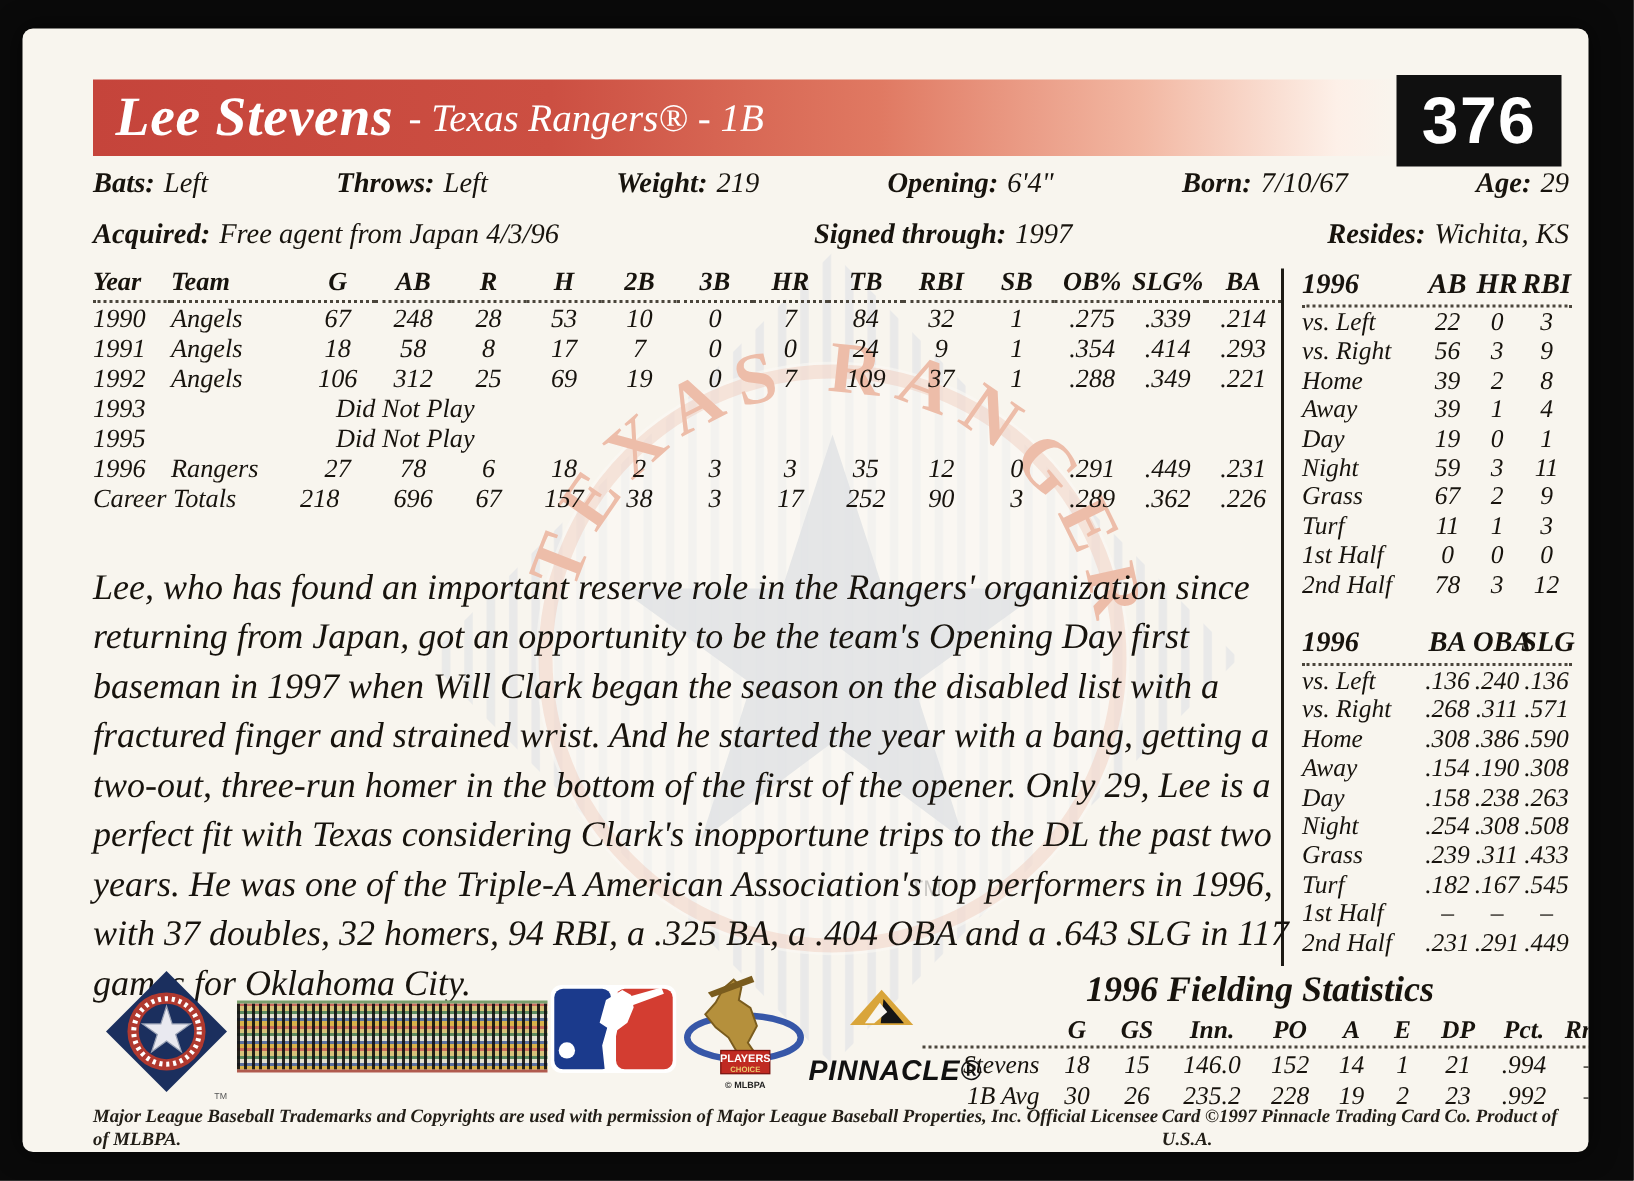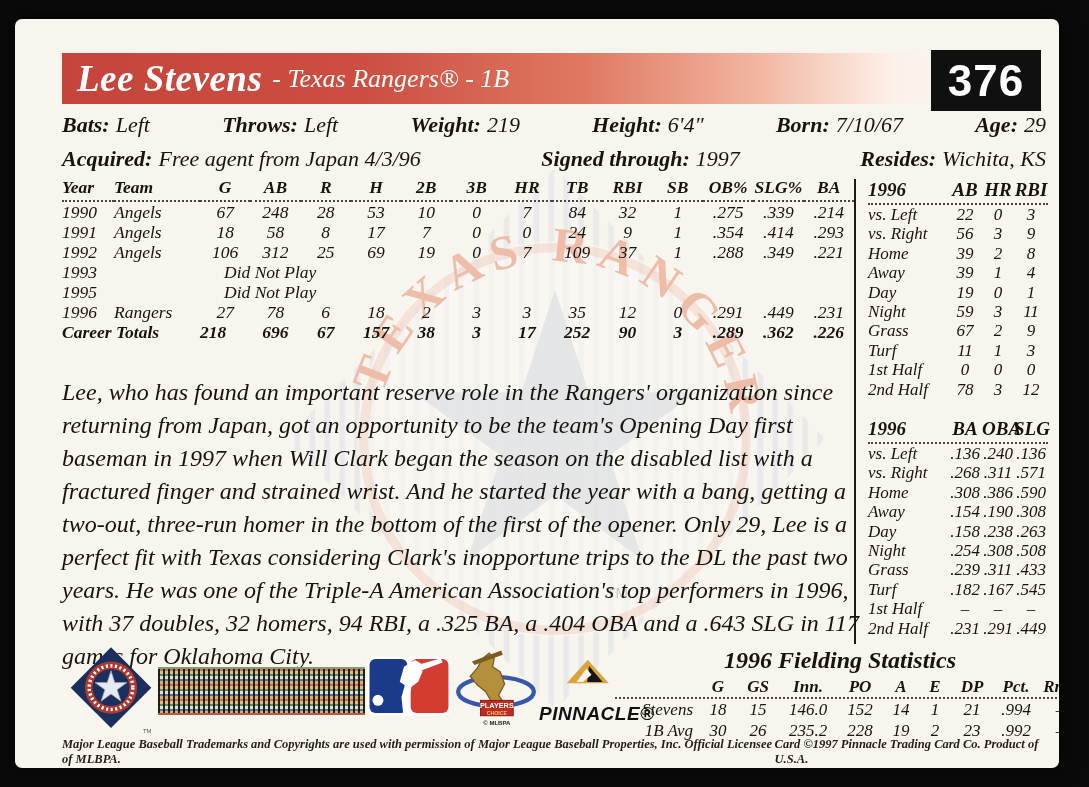--- a/index.html
+++ b/index.html
@@ -20,7 +20,7 @@
       font-family:"Liberation Sans",sans-serif;font-weight:bold;font-size:44px;letter-spacing:1px;}
   
   .bio{position:absolute;left:47px;width:984px;display:flex;justify-content:space-between;
-       font-size:22px;font-style:italic;white-space:nowrap;}
+       font-size:19px;font-style:italic;white-space:nowrap;}
   .bio b{font-weight:bold;margin-right:6px;}
   #bio1{top:93px;}
   #bio2{top:127px;}

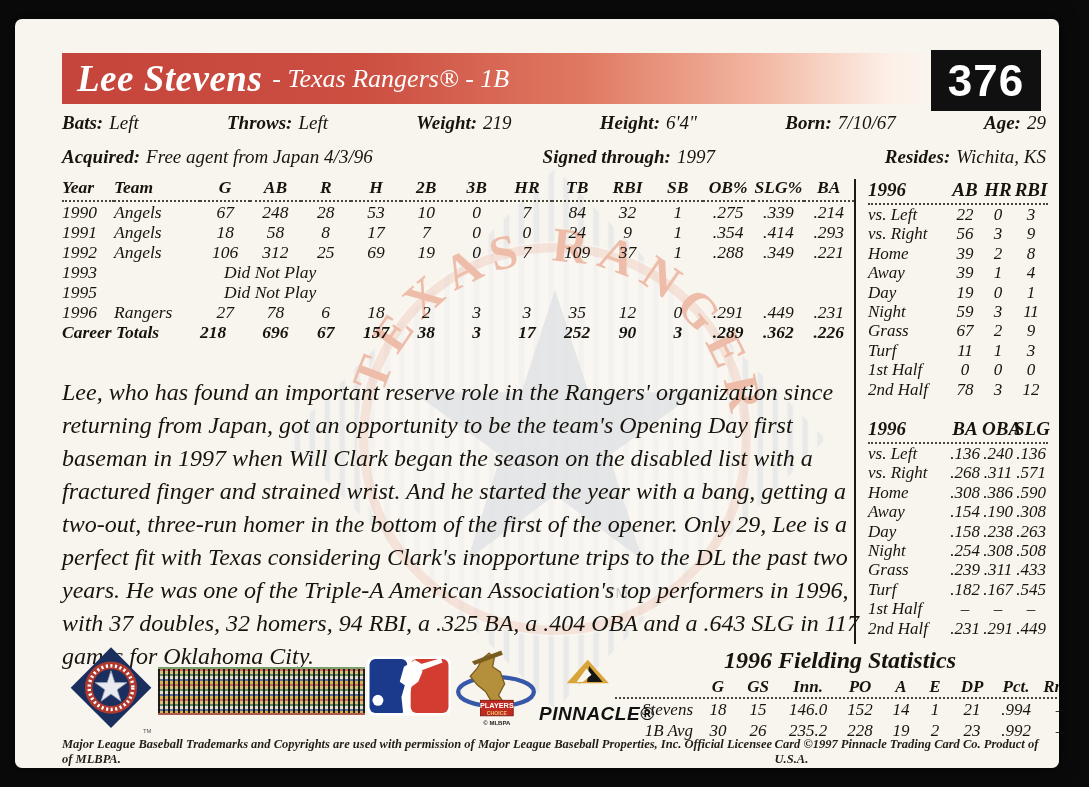--- a/index.html
+++ b/index.html
@@ -103,7 +103,7 @@
         <span><b>Bats:</b><span>Left</span></span>
         <span><b>Throws:</b><span>Left</span></span>
         <span><b>Weight:</b><span>219</span></span>
-        <span><b>Height:</b><span>6'4"</span></span>
+        <span><b>Opening:</b><span>6'4"</span></span>
         <span><b>Born:</b><span>7/10/67</span></span>
         <span><b>Age:</b><span>29</span></span>
       </div>

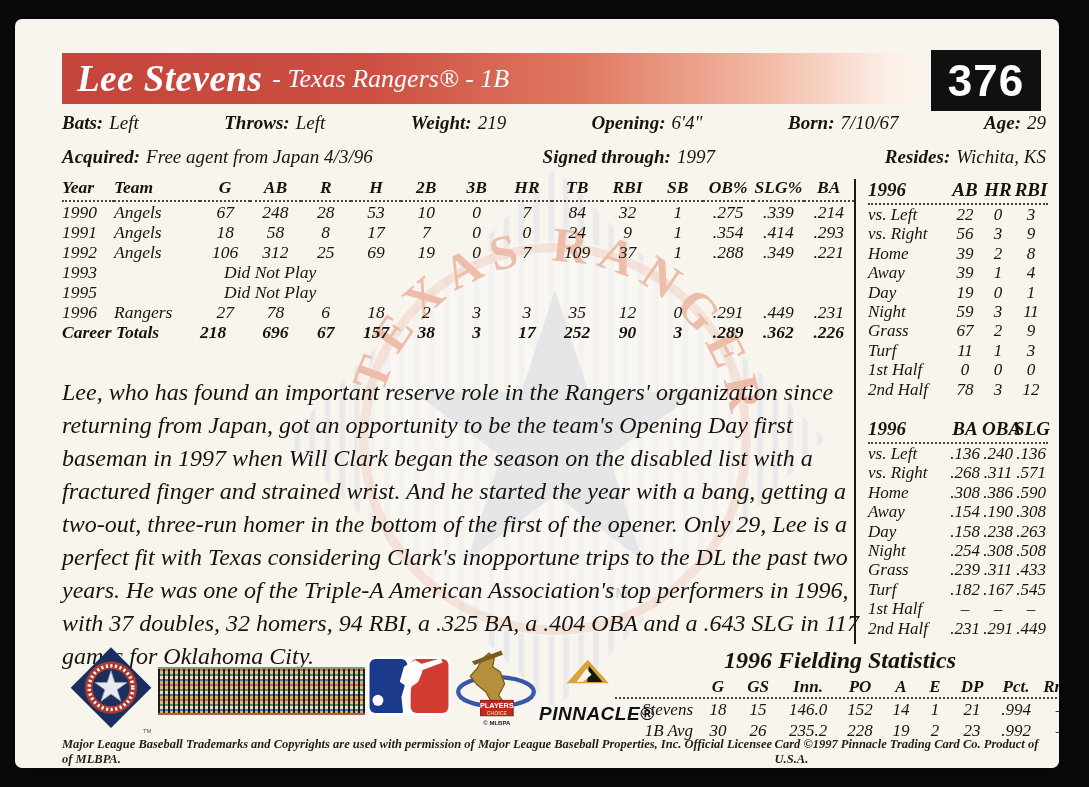--- a/index.html
+++ b/index.html
@@ -31,7 +31,7 @@
   #batting td{text-align:center;padding:0;}
   #batting th:nth-child(1),#batting td:nth-child(1){width:52px;text-align:left;}
   #batting th:nth-child(2),#batting td:nth-child(2){width:86px;text-align:left;}
-  #batting .career td{font-weight:bold;}
+  #batting .career td{font-weight:normal;}
   #batting .dnp{text-align:center;padding-left:110px;}
   .vdivider{position:absolute;left:839px;top:160px;width:2px;height:465px;background:#1d1a14;}
   

